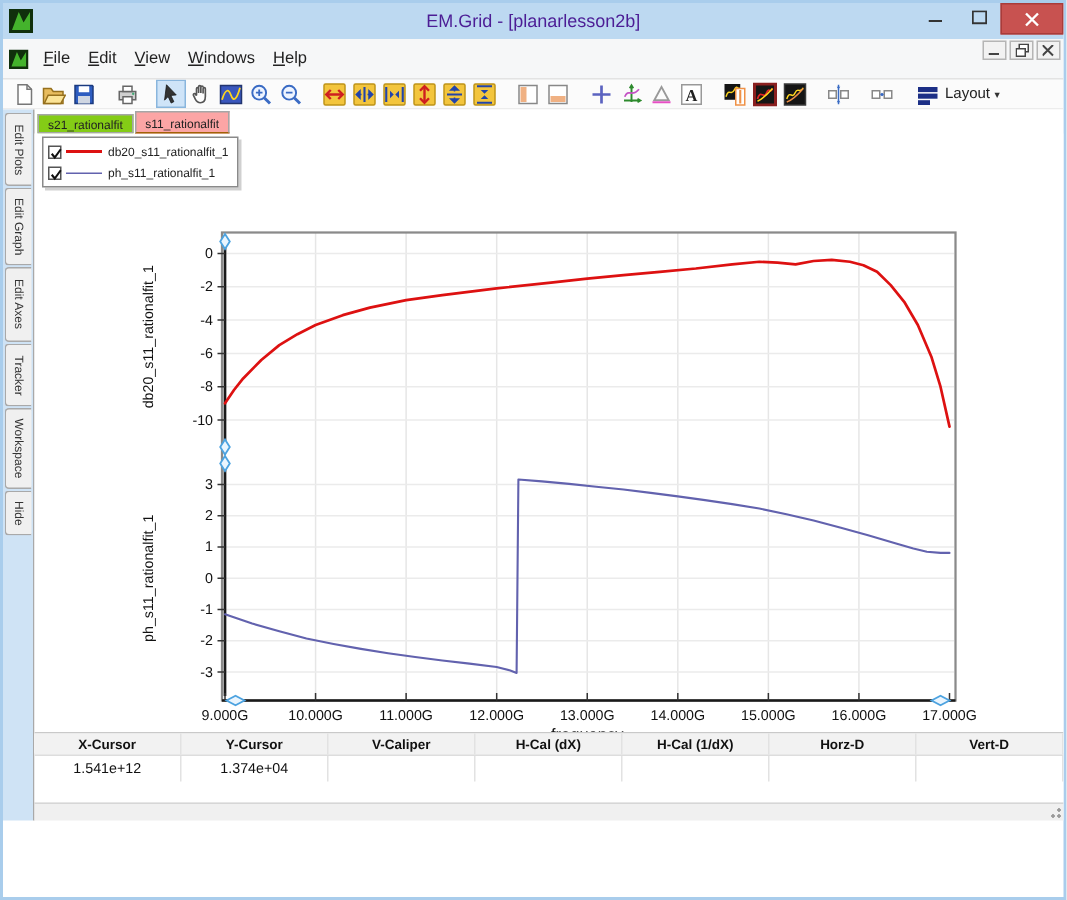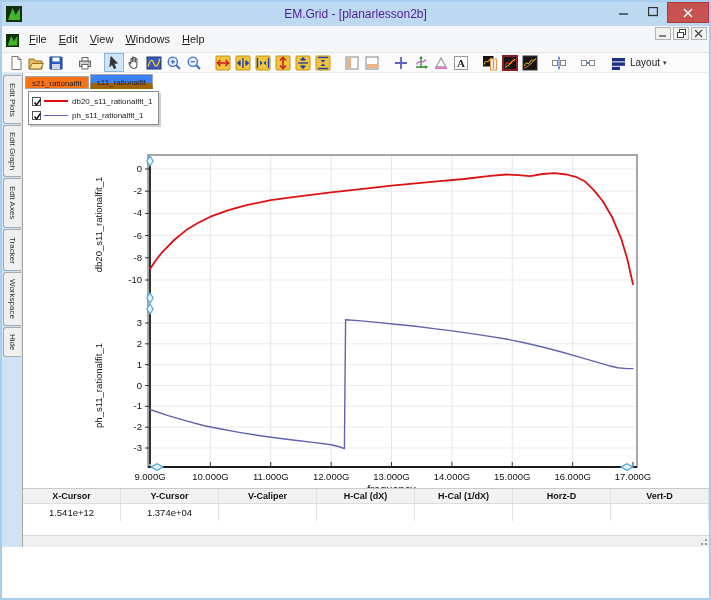--- a/index.html
+++ b/index.html
@@ -36,7 +36,7 @@
   .content { position:relative; flex:1; background:#ffffff; border-left:1px solid #a9a9a9; }
   
   .doctabs { height:16px; padding-left:2px; display:flex; align-items:flex-end; }
-  .doctab { font-size:8px; color:#222; padding:1px 6px 1px 6px; border:1px solid #a6a6a6; background:#f97316;
+  .doctab { font-size:8px; color:#222; padding:1px 6px 1px 6px; border:1px solid #a6a6a6; background:#84cc16;
             height:13px; line-height:11px; margin-right:1px; }
   .doctab.active { background:#3b82f6; height:15px; line-height:13px; border-bottom:6px solid #a16207; position:relative; z-index:2; }
   

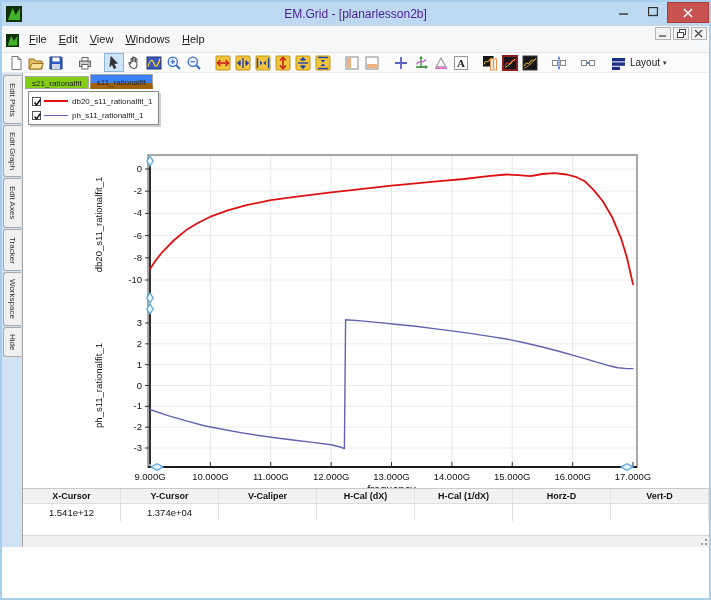--- a/index.html
+++ b/index.html
@@ -38,7 +38,7 @@
   .doctabs { height:16px; padding-left:2px; display:flex; align-items:flex-end; }
   .doctab { font-size:8px; color:#222; padding:1px 6px 1px 6px; border:1px solid #a6a6a6; background:#84cc16;
             height:13px; line-height:11px; margin-right:1px; }
-  .doctab.active { background:#3b82f6; height:15px; line-height:13px; border-bottom:6px solid #a16207; position:relative; z-index:2; }
+  .doctab.active { background:#fca5a5; height:15px; line-height:13px; border-bottom:1px solid #a16207; position:relative; z-index:2; }
   
   .canvas { position:absolute; left:0; top:16px; right:0; bottom:45px; background:#fff; }
   .legend { position:absolute; left:5px; top:2px; background:#fff; border:1px solid #8a8a8a;

